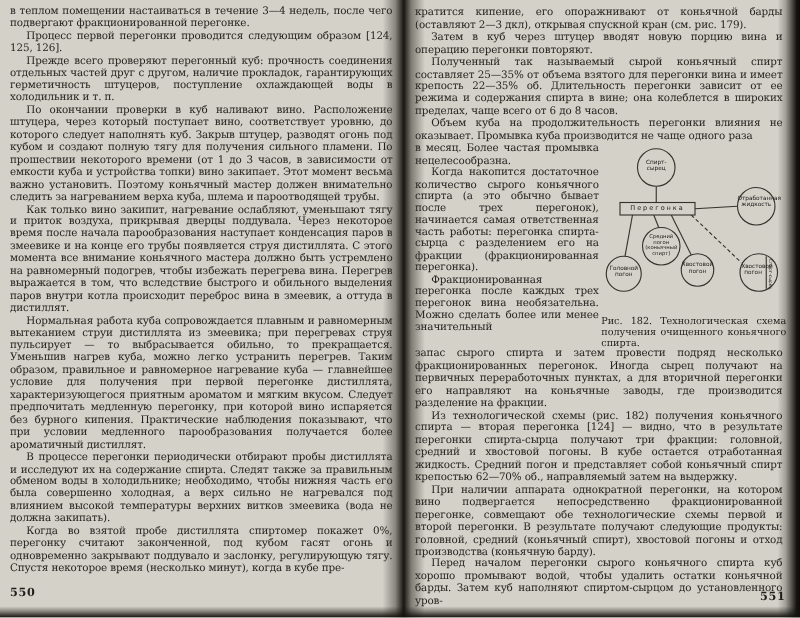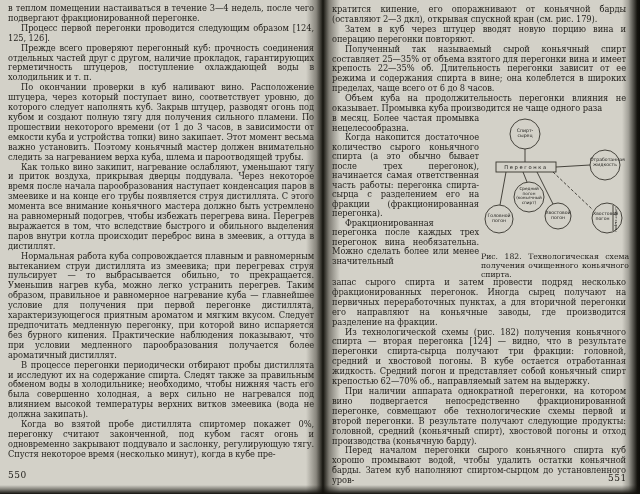--- a/index.html
+++ b/index.html
@@ -17,7 +17,7 @@
   #right-col{position:absolute;left:332px;top:114px;width:147px;}
   #right-col .para{line-height:9.5px;}
   #right-bottom{position:absolute;left:332px;top:278px;width:294px;}
-  .pagenum{position:absolute;font-size:9px;font-weight:normal;letter-spacing:0.5px;}
+  .pagenum{position:absolute;font-size:9px;font-weight:bold;letter-spacing:0.5px;}
   #pagenum-left{left:8px;top:470px;}
   #pagenum-right{left:608px;top:473px;}
   

